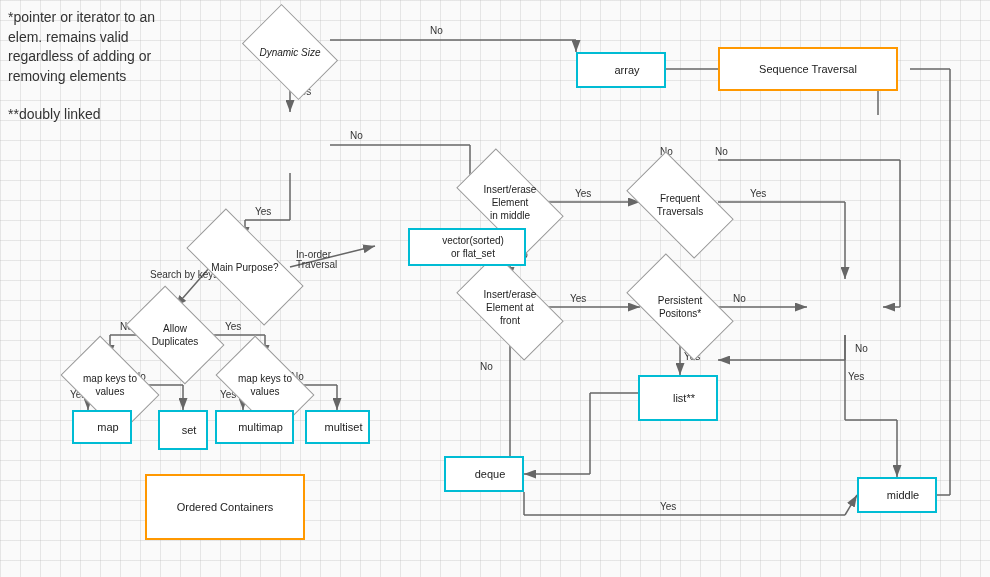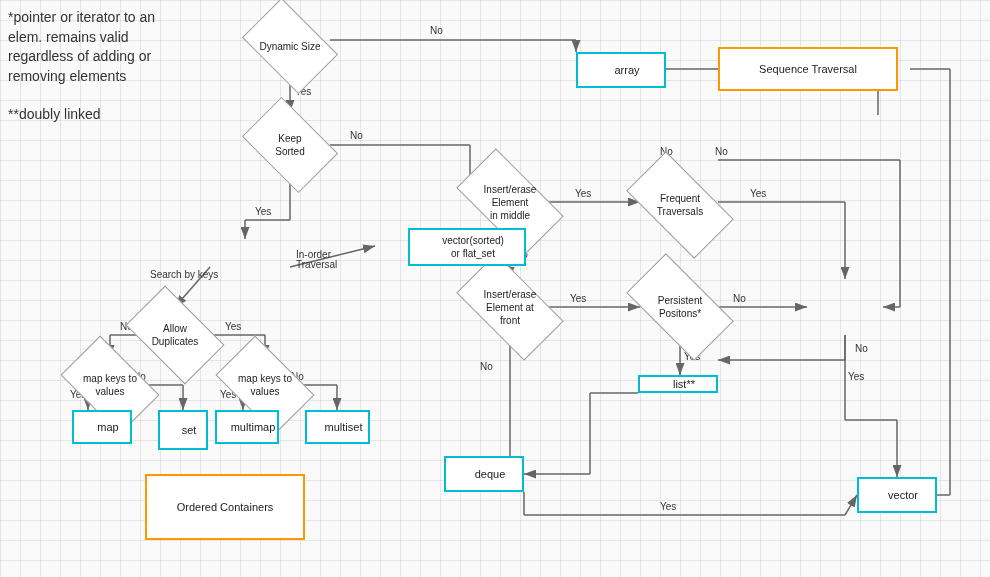--- a/index.html
+++ b/index.html
@@ -213,7 +213,7 @@
     <text x="715" y="155" font-size="10" fill="#333">No</text>
   </svg>
 
-  <div class="diamond-wrap" style="left:250px;top:18px;width:80px;height:56px;" data-name="diamond-dynamic-size">
+  <div class="diamond-wrap" style="left:250px;top:24px;width:80px;height:56px;font-style:italic;" data-name="diamond-dynamic-size">
     <div class="diamond"></div>
     <div class="diamond-text">Dynamic
 Size</div>

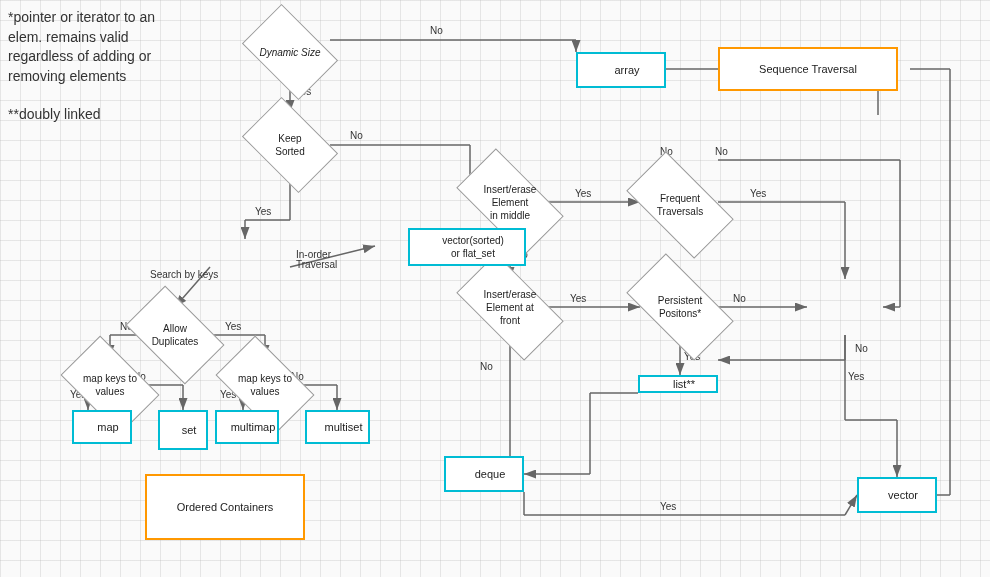--- a/index.html
+++ b/index.html
@@ -219,10 +219,6 @@
 Size</div>
   </div>
 
-  <div class="diamond-wrap" style="left:250px;top:117px;width:80px;height:56px;" data-name="diamond-keep-sorted">
-    <div class="diamond"></div>
-    <div class="diamond-text">Keep<br>Sorted</div>
-  </div>
 
 
   <div class="diamond-wrap" style="left:133px;top:307px;width:84px;height:56px;" data-name="diamond-allow-duplicates">

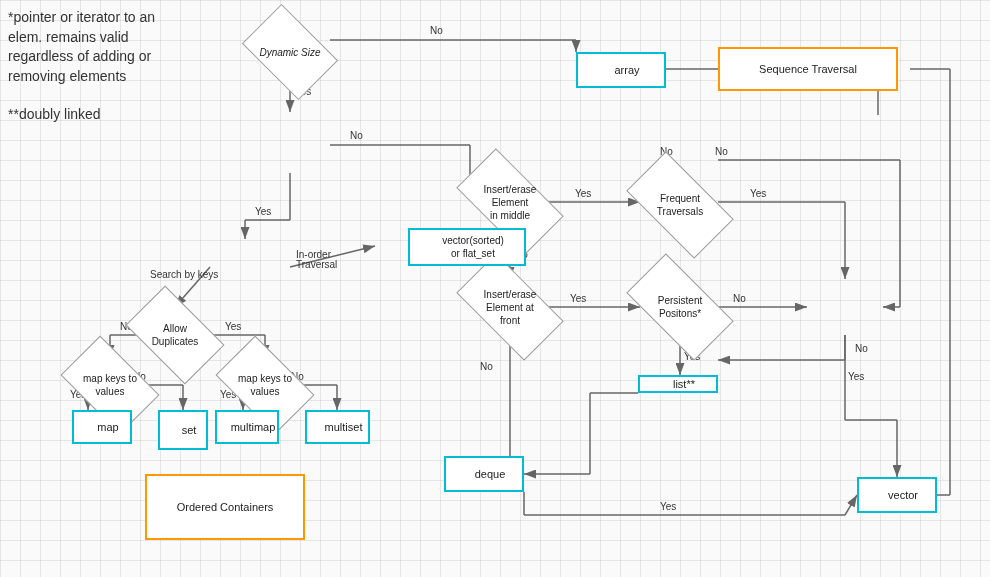--- a/index.html
+++ b/index.html
@@ -220,6 +220,10 @@
   </div>
 
 
+  <div class="diamond-wrap" style="left:190px;top:239px;width:110px;height:56px;" data-name="diamond-main-purpose">
+    <div class="diamond" style="width:110px;height:56px;"></div>
+    <div class="diamond-text">Main Purpose?</div>
+  </div>
 
   <div class="diamond-wrap" style="left:133px;top:307px;width:84px;height:56px;" data-name="diamond-allow-duplicates">
     <div class="diamond" style="width:84px;height:56px;"></div>

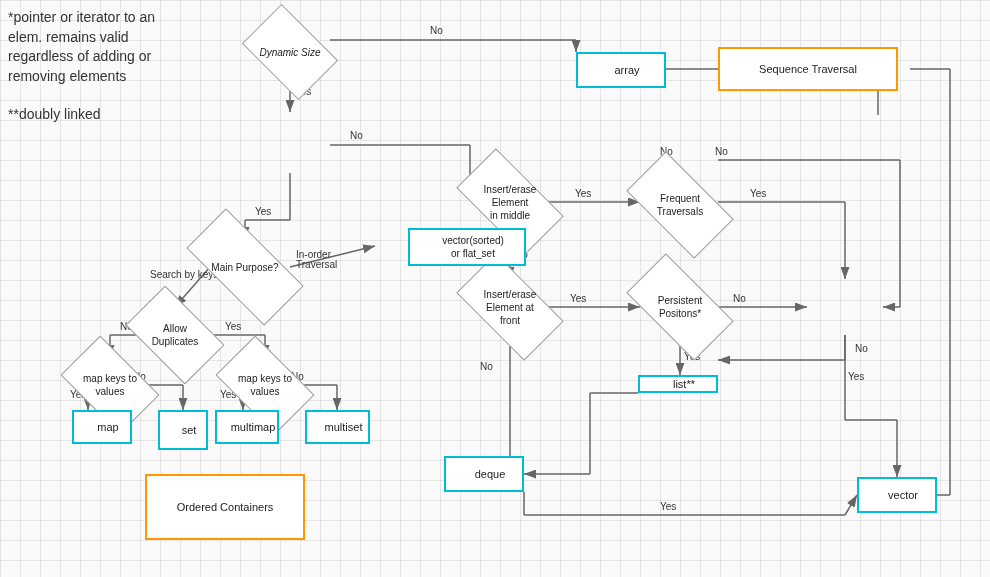--- a/index.html
+++ b/index.html
@@ -277,7 +277,7 @@
 
   <div class="box-cyan" style="left:305px;top:410px;width:65px;height:34px;" data-name="box-multiset">multiset</div>
 
-  <div class="box-cyan" style="left:638px;top:375px;width:80px;height:18px;" data-name="box-list">list**</div>
+  <div class="box-cyan" style="left:638px;top:375px;width:80px;height:46px;" data-name="box-list">list**</div>
 
   <div class="box-cyan" style="left:444px;top:456px;width:80px;height:36px;" data-name="box-deque">deque</div>
 

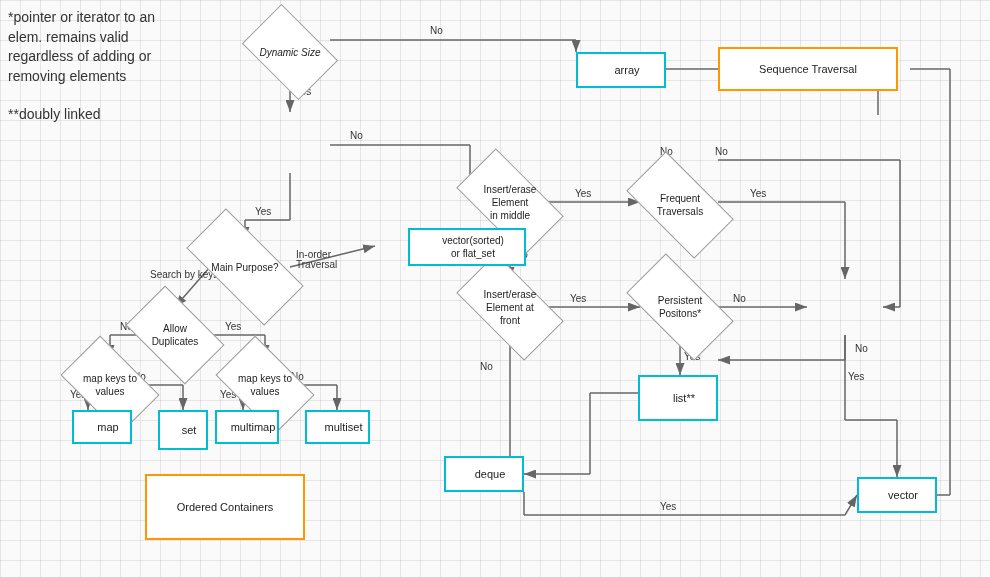--- a/index.html
+++ b/index.html
@@ -273,7 +273,7 @@
 
   <div class="box-cyan" style="left:158px;top:410px;width:50px;height:40px;" data-name="box-set">set</div>
 
-  <div class="box-cyan" style="left:215px;top:410px;width:64px;height:34px;" data-name="box-multimap">multimap</div>
+  <div class="box-cyan" style="left:215px;top:410px;width:79px;height:34px;" data-name="box-multimap">multimap</div>
 
   <div class="box-cyan" style="left:305px;top:410px;width:65px;height:34px;" data-name="box-multiset">multiset</div>
 

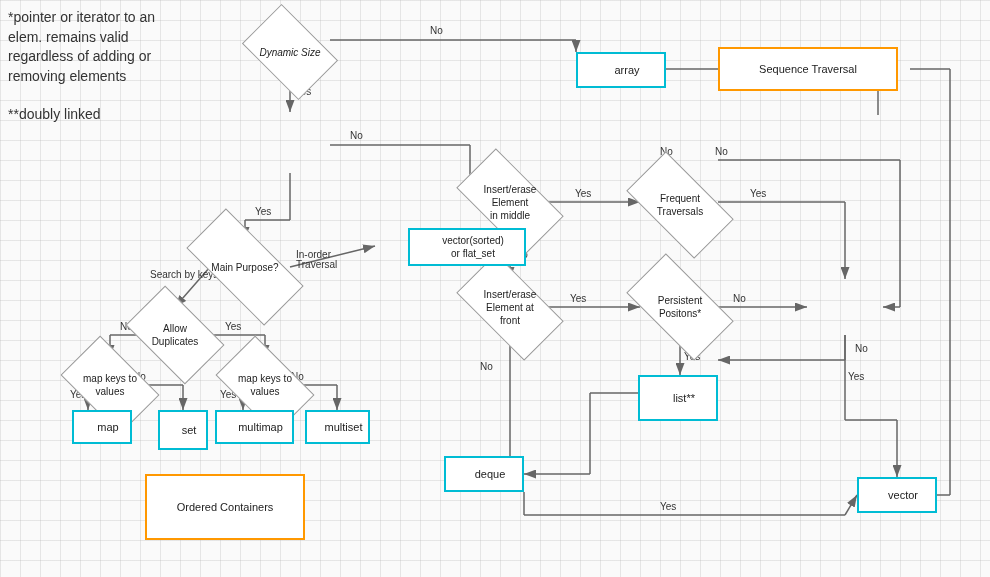--- a/index.html
+++ b/index.html
@@ -281,7 +281,7 @@
 
   <div class="box-cyan" style="left:444px;top:456px;width:80px;height:36px;" data-name="box-deque">deque</div>
 
-  <div class="box-cyan" style="left:857px;top:477px;width:80px;height:36px;" data-name="box-vector">vector</div>
+  <div class="box-cyan" style="left:857px;top:477px;width:80px;height:36px;" data-name="box-vector">middle</div>
 
   <div class="box-orange" style="left:145px;top:474px;width:160px;height:66px;" data-name="box-ordered-containers">Ordered Containers</div>
 

